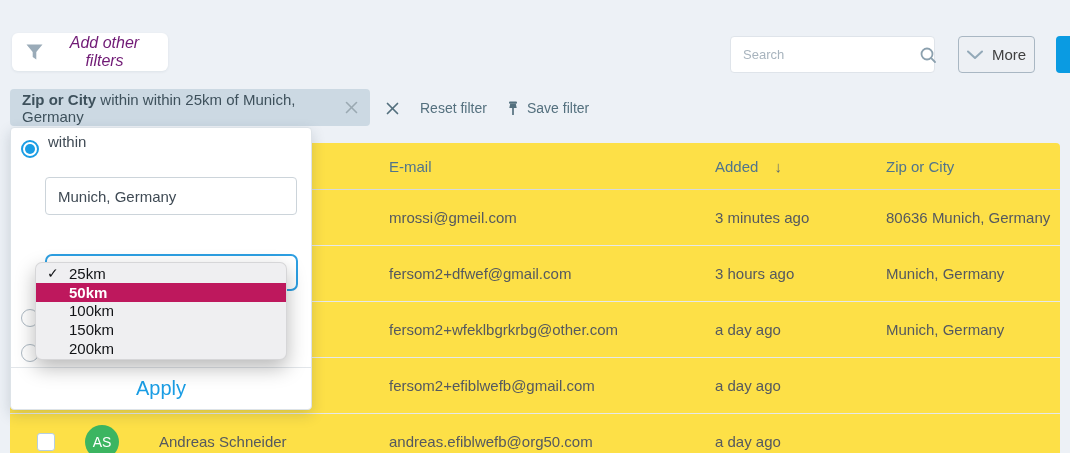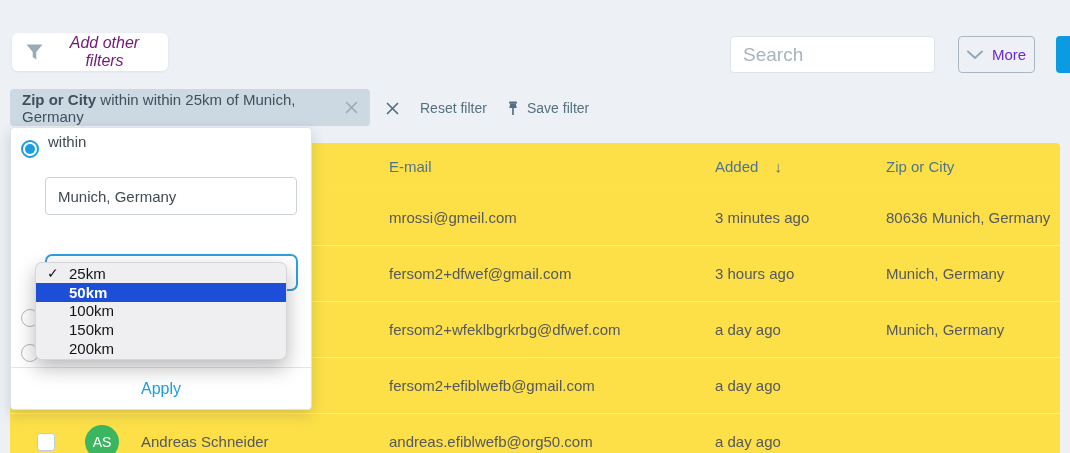--- a/index.html
+++ b/index.html
@@ -28,7 +28,7 @@
     display:flex; align-items:center; padding:0 10px 0 12px;
   }
   .search-wrap input {
-    border:none; outline:none; flex:1; font-size:19px;
+    border:none; outline:none; flex:1; font-size:13px;
     font-family:"Liberation Sans",sans-serif; color:#55595f; background:transparent;
   }
   .search-wrap input::placeholder { color:#a8b4be; }

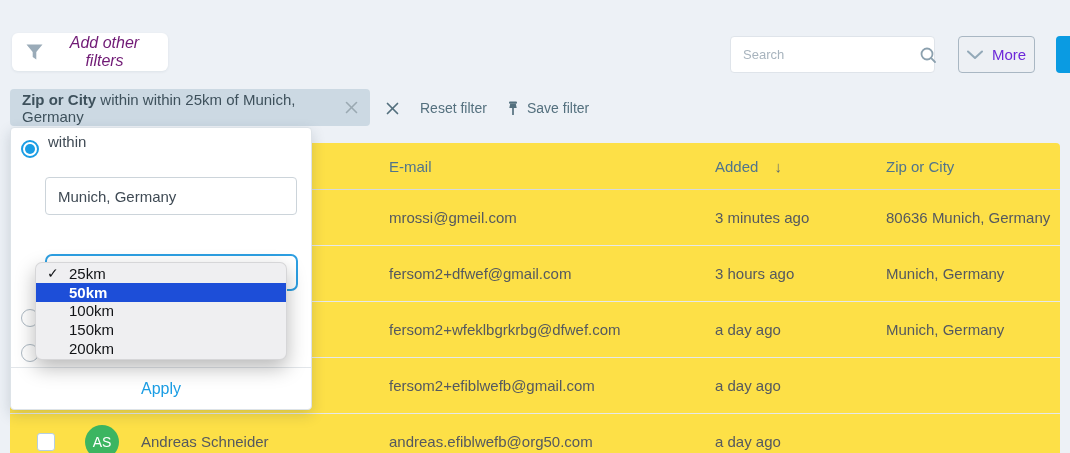--- a/index.html
+++ b/index.html
@@ -36,7 +36,7 @@
     position:absolute; left:958px; top:36px; width:77px; height:37px;
     background:#edf0f4; border:1px solid #a9b7c3; border-radius:4px;
     display:flex; align-items:center; justify-content:center; gap:9px;
-    font-size:15px; color:#6d28d9; cursor:pointer;
+    font-size:15px; color:#404040; cursor:pointer;
   }
   .btn-primary-cut {
     position:absolute; left:1056px; top:36px; width:22px; height:37px;

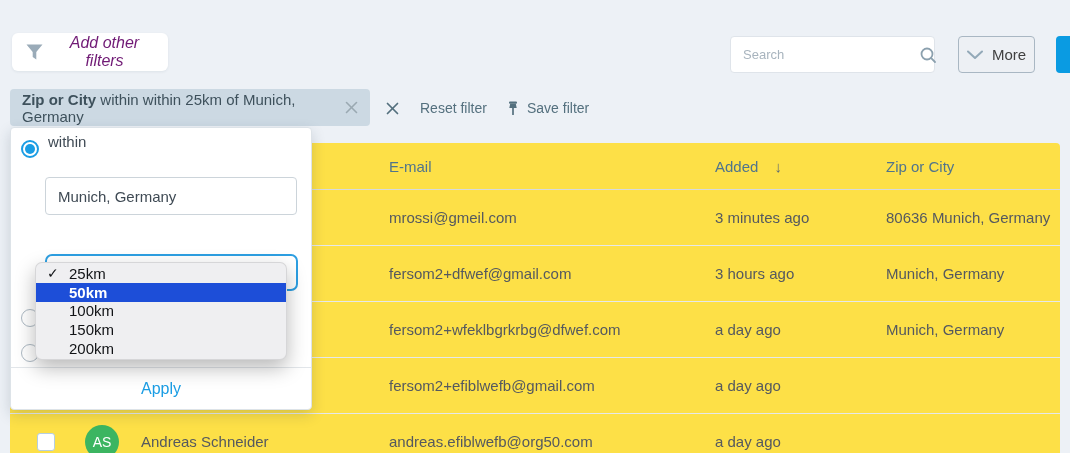--- a/index.html
+++ b/index.html
@@ -154,7 +154,7 @@
     position:absolute; left:11px; font-size:14px; color:#111316;
   }
   .dd-item.highlighted {
-    background:#1d4ed8; color:#ffffff; font-weight:bold;
+    background:#be185d; color:#ffffff; font-weight:bold;
   }
 
   .icon { display:inline-flex; align-items:center; justify-content:center; }

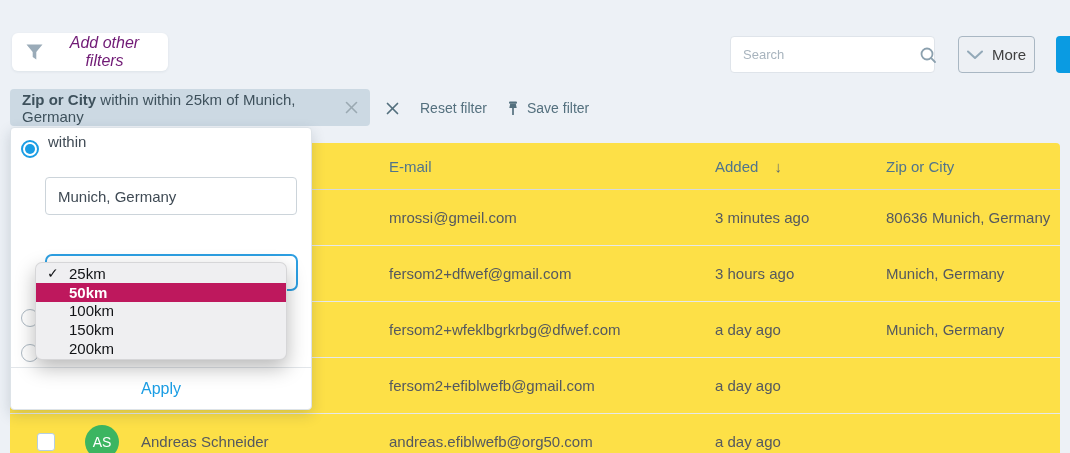--- a/index.html
+++ b/index.html
@@ -252,7 +252,7 @@
 
     <div class="t-row">
       <div class="col-name"></div>
-      <div class="col-email">fersom2+wfeklbgrkrbg@dfwef.com</div>
+      <div class="col-email">fersom2+wfeklbgrkrbg@other.com</div>
       <div class="col-added">a day ago</div>
       <div class="col-zip">Munich, Germany</div>
     </div>

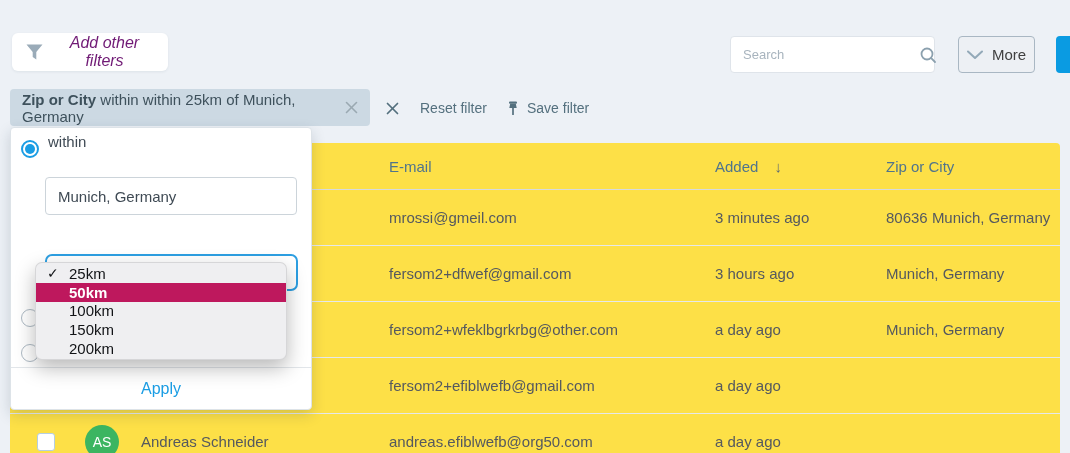--- a/index.html
+++ b/index.html
@@ -133,7 +133,7 @@
     display:flex; align-items:center; justify-content:center;
   }
   .apply-btn {
-    background:none; border:none; color:#1a9de4; font-size:16px;
+    background:none; border:none; color:#1a9de4; font-size:20px;
     font-family:"Liberation Sans",sans-serif; cursor:pointer;
   }
 

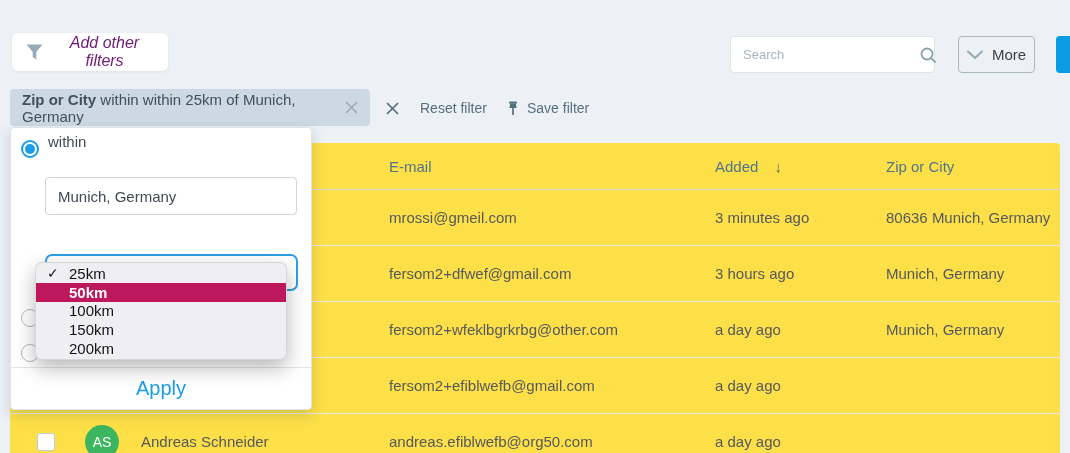--- a/index.html
+++ b/index.html
@@ -90,7 +90,7 @@
     background:#3cb561; color:#fff; font-size:14px;
     display:flex; align-items:center; justify-content:center; flex:none;
   }
-  .row-name { margin-left:22px; }
+  .row-name { margin-left:40px; }
   .sort-arrow { color:#5f6a72; font-size:15px; }
 
   

